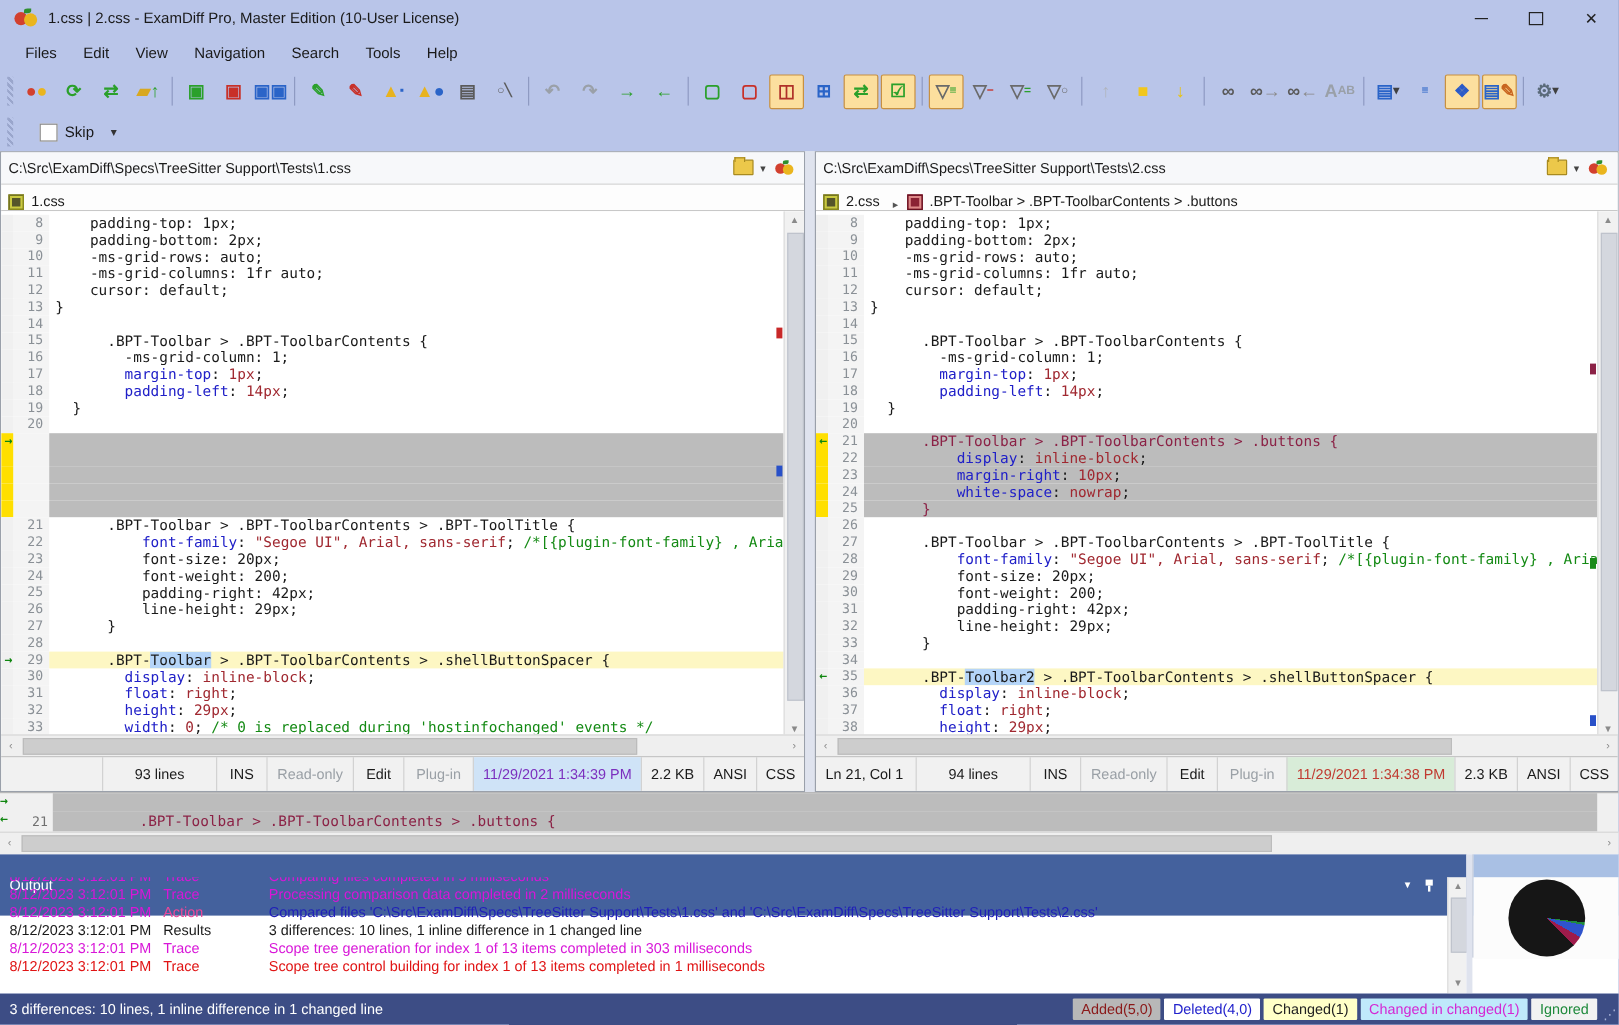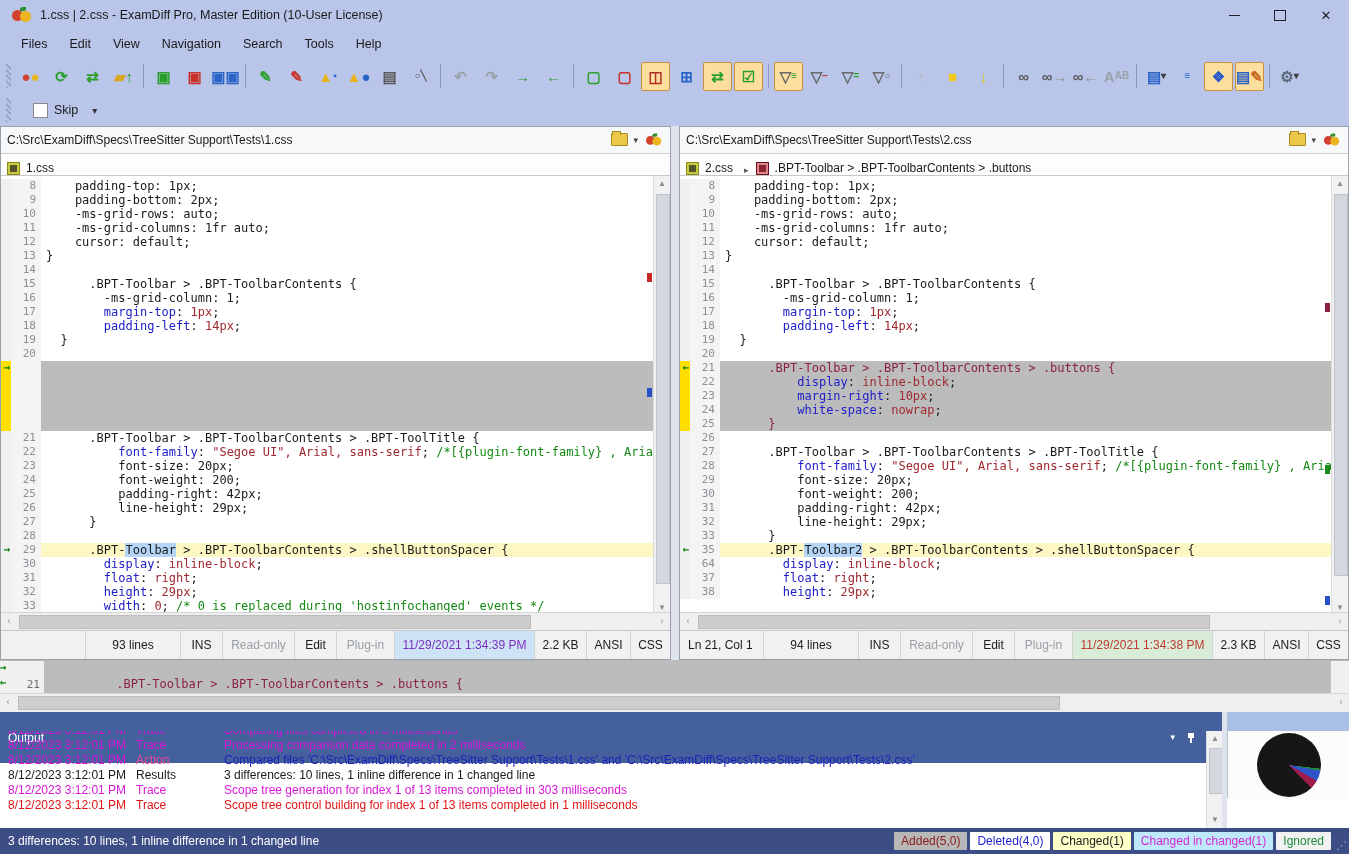--- a/index.html
+++ b/index.html
@@ -669,6 +669,11 @@
               <div class="txtcol"><span class="c-p">      }</span></div>
             </div>
             <div class="crow">
+              <div class="mkcol"></div>
+              <div class="lncol">34</div>
+              <div class="txtcol"></div>
+            </div>
+            <div class="crow">
               <div class="mkcol">
                 <span class="mk-arrow">←</span>
               </div>

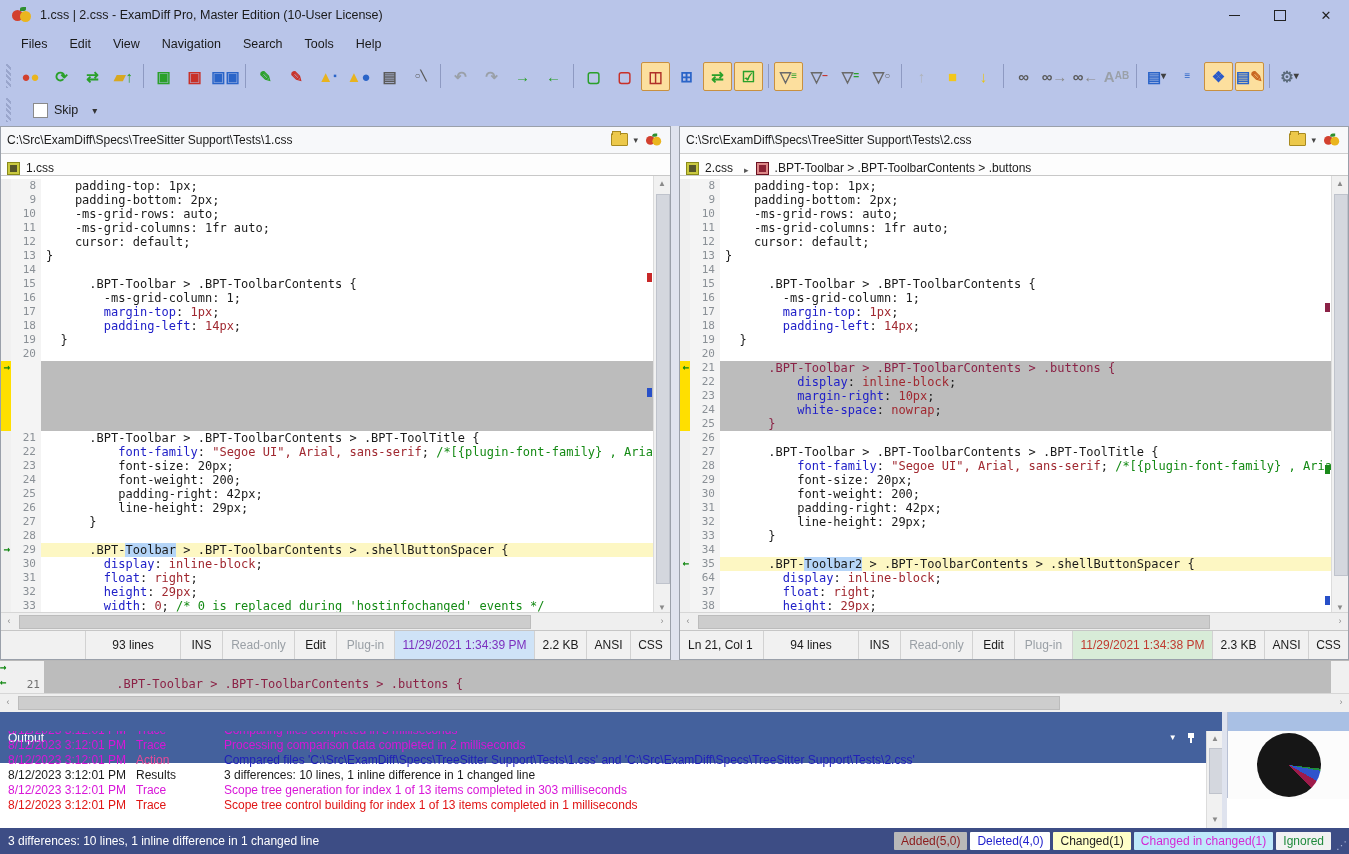--- a/index.html
+++ b/index.html
@@ -682,7 +682,7 @@
             </div>
             <div class="crow">
               <div class="mkcol"></div>
-              <div class="lncol">64</div>
+              <div class="lncol">36</div>
               <div class="txtcol"><span class="c-p">        </span><span class="c-b">display</span><span class="c-p">: </span><span class="c-r">inline-block</span><span class="c-p">;</span></div>
             </div>
             <div class="crow">

